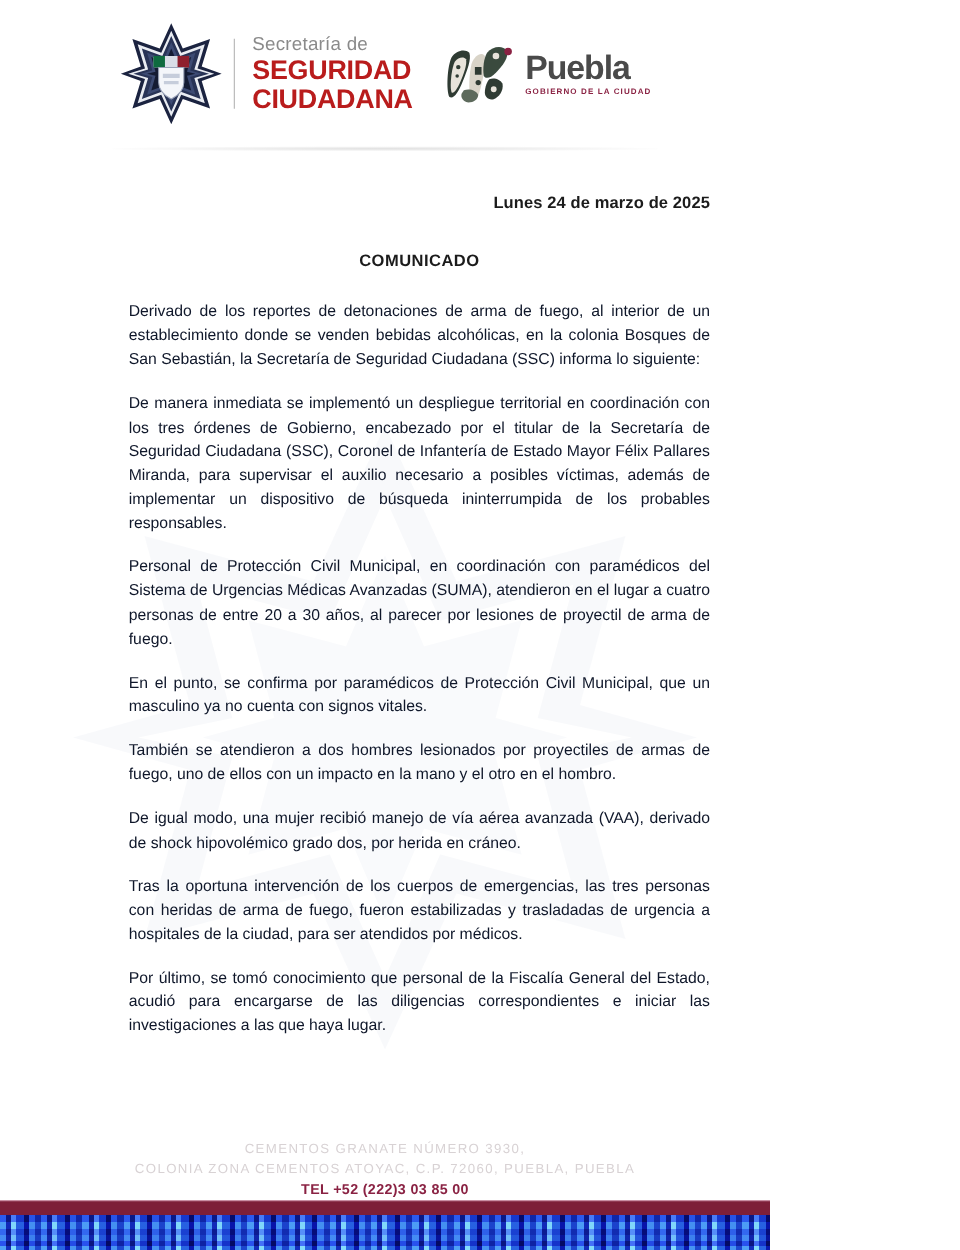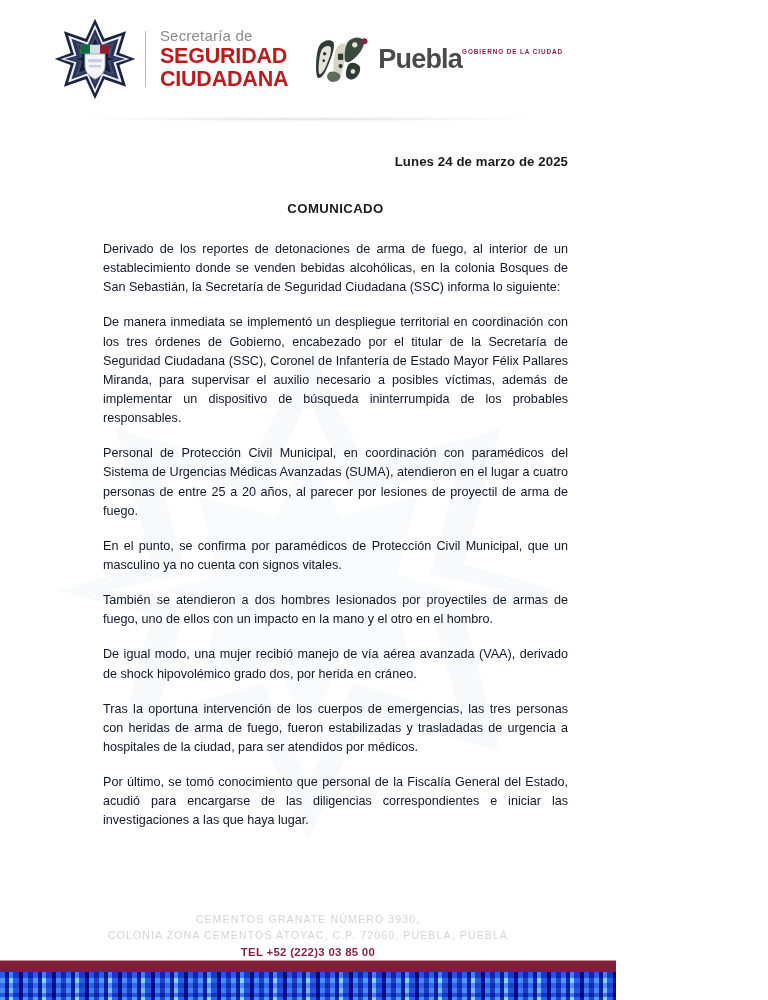--- a/index.html
+++ b/index.html
@@ -89,7 +89,7 @@
   }
   .puebla-text {
     display: flex;
-    flex-direction: row;
+    flex-direction: column;
     margin-left: 2px;
   }
   .puebla-name {

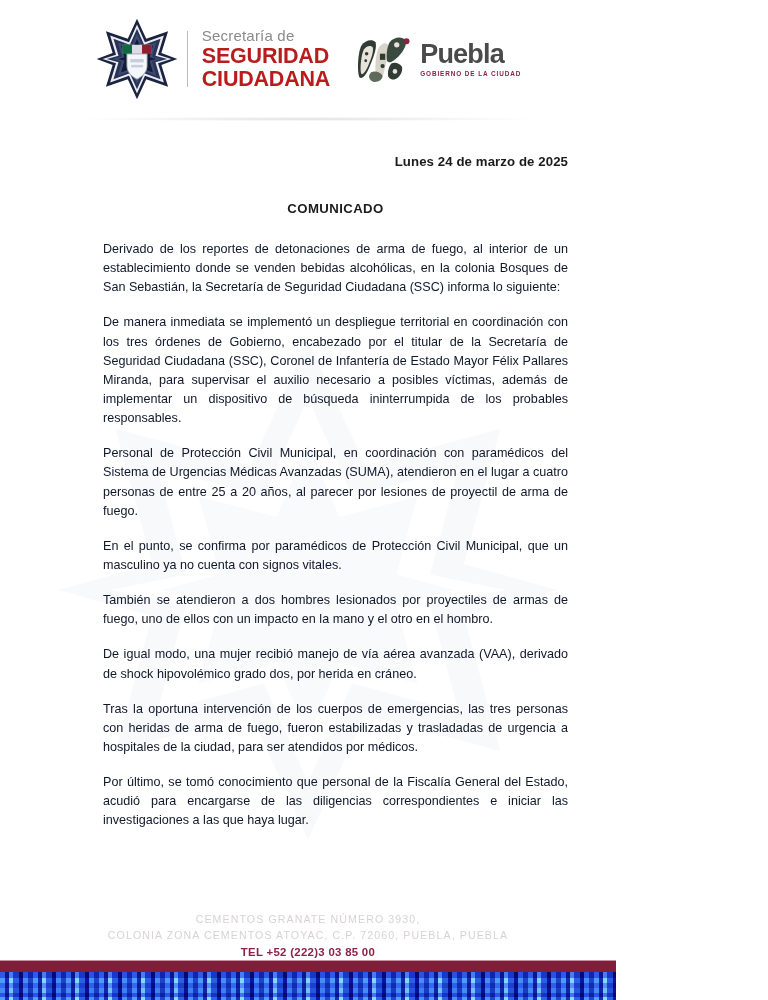--- a/index.html
+++ b/index.html
@@ -285,7 +285,7 @@
     <div class="paragraphs">
       <p class="para">Derivado de los reportes de detonaciones de arma de fuego, al interior de un establecimiento donde se venden bebidas alcohólicas, en la colonia Bosques de San Sebastián, la Secretaría de Seguridad Ciudadana (SSC) informa lo siguiente:</p>
       <p class="para">De manera inmediata se implementó un despliegue territorial en coordinación con los tres órdenes de Gobierno, encabezado por el titular de la Secretaría de Seguridad Ciudadana (SSC), Coronel de Infantería de Estado Mayor Félix Pallares Miranda, para supervisar el auxilio necesario a posibles víctimas, además de implementar un dispositivo de búsqueda ininterrumpida de los probables responsables.</p>
-      <p class="para">Personal de Protección Civil Municipal, en coordinación con paramédicos del Sistema de Urgencias Médicas Avanzadas (SUMA), atendieron en el lugar a cuatro personas de entre 25 a 20 años, al parecer por lesiones de proyectil de arma de fuego.</p>
+      <p class="para">Personal de Protección Civil Municipal, en coordinación con paramédicos del Sistema de Urgencias Médicas Avanzadas (SUMA), atendieron en el lugar a cuatro personas de entre 20 a 30 años, al parecer por lesiones de proyectil de arma de fuego.</p>
       <p class="para">En el punto, se confirma por paramédicos de Protección Civil Municipal, que un masculino ya no cuenta con signos vitales.</p>
       <p class="para">También se atendieron a dos hombres lesionados por proyectiles de armas de fuego, uno de ellos con un impacto en la mano y el otro en el hombro.</p>
       <p class="para">De igual modo, una mujer recibió manejo de vía aérea avanzada (VAA), derivado de shock hipovolémico grado dos, por herida en cráneo.</p>

